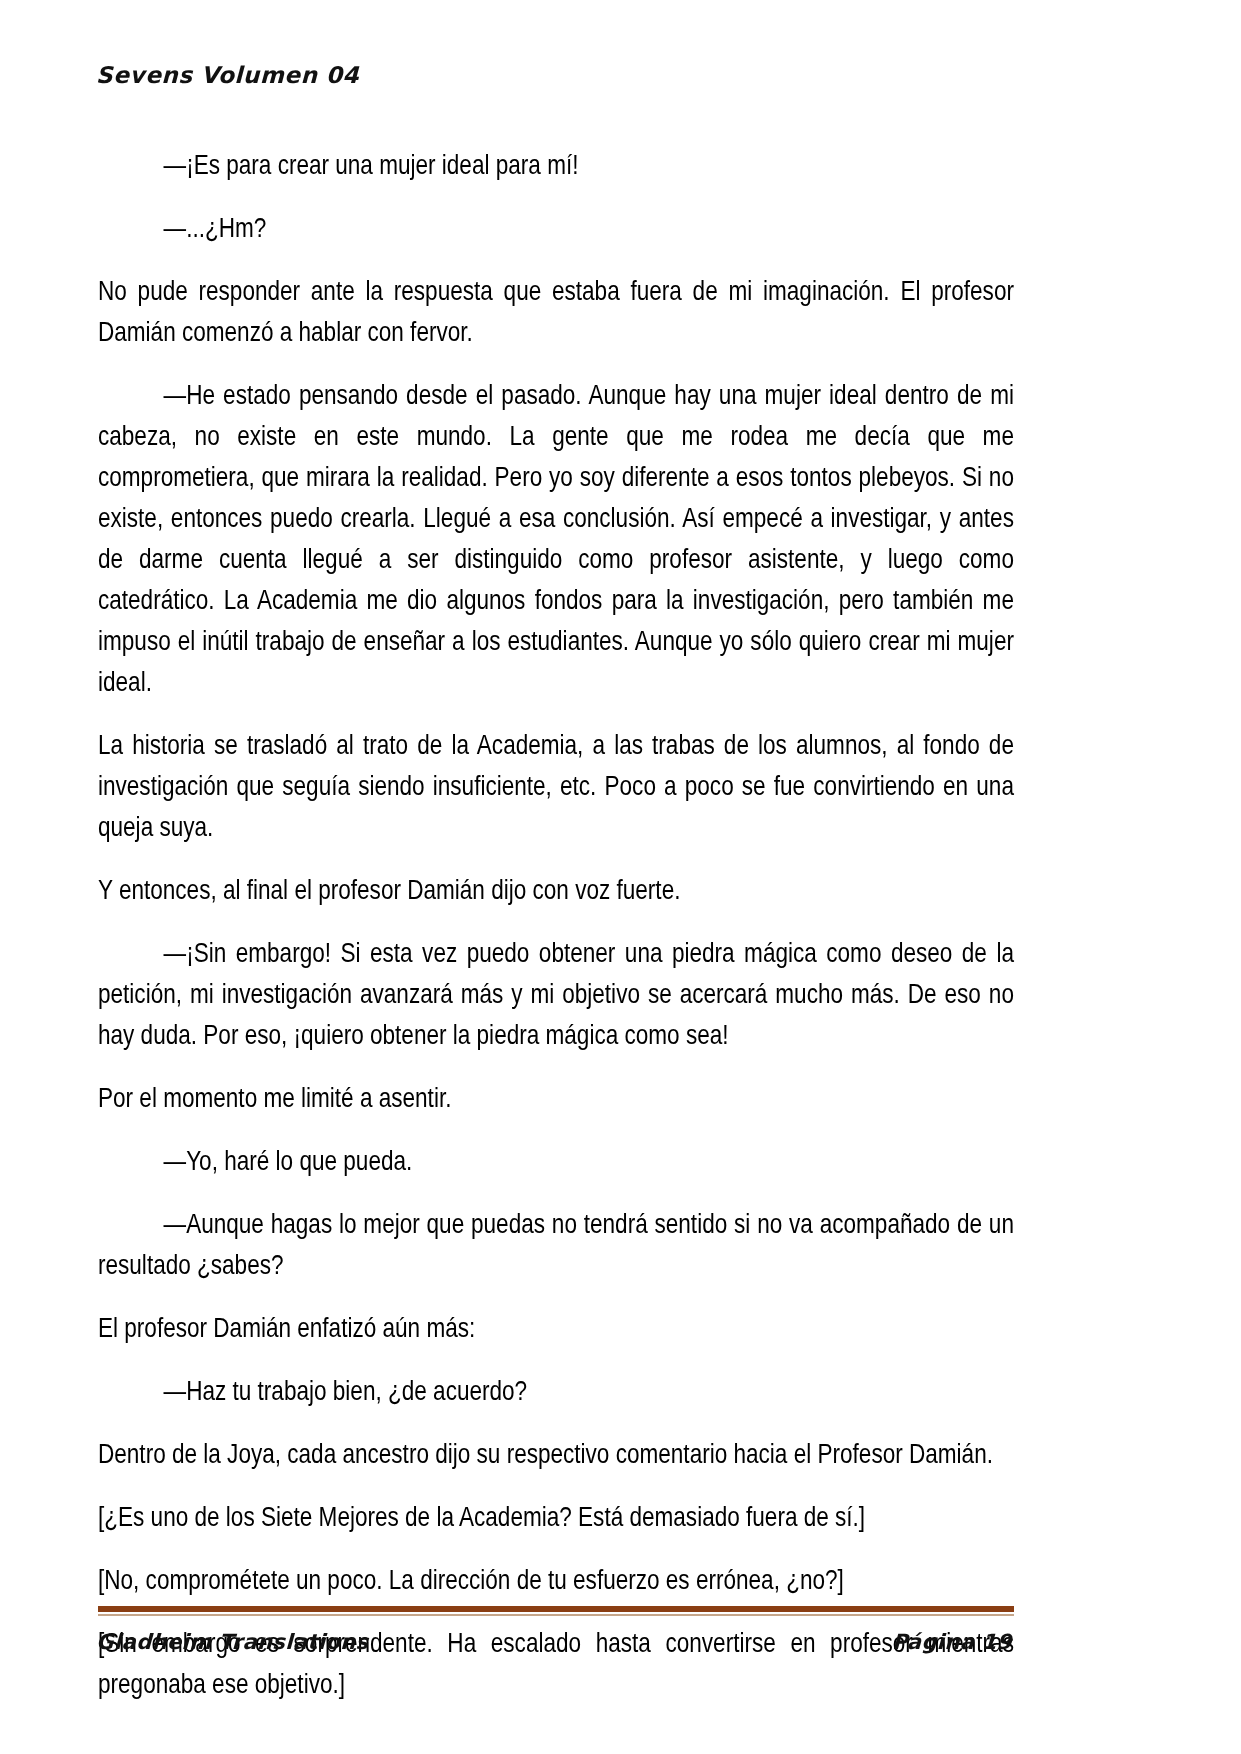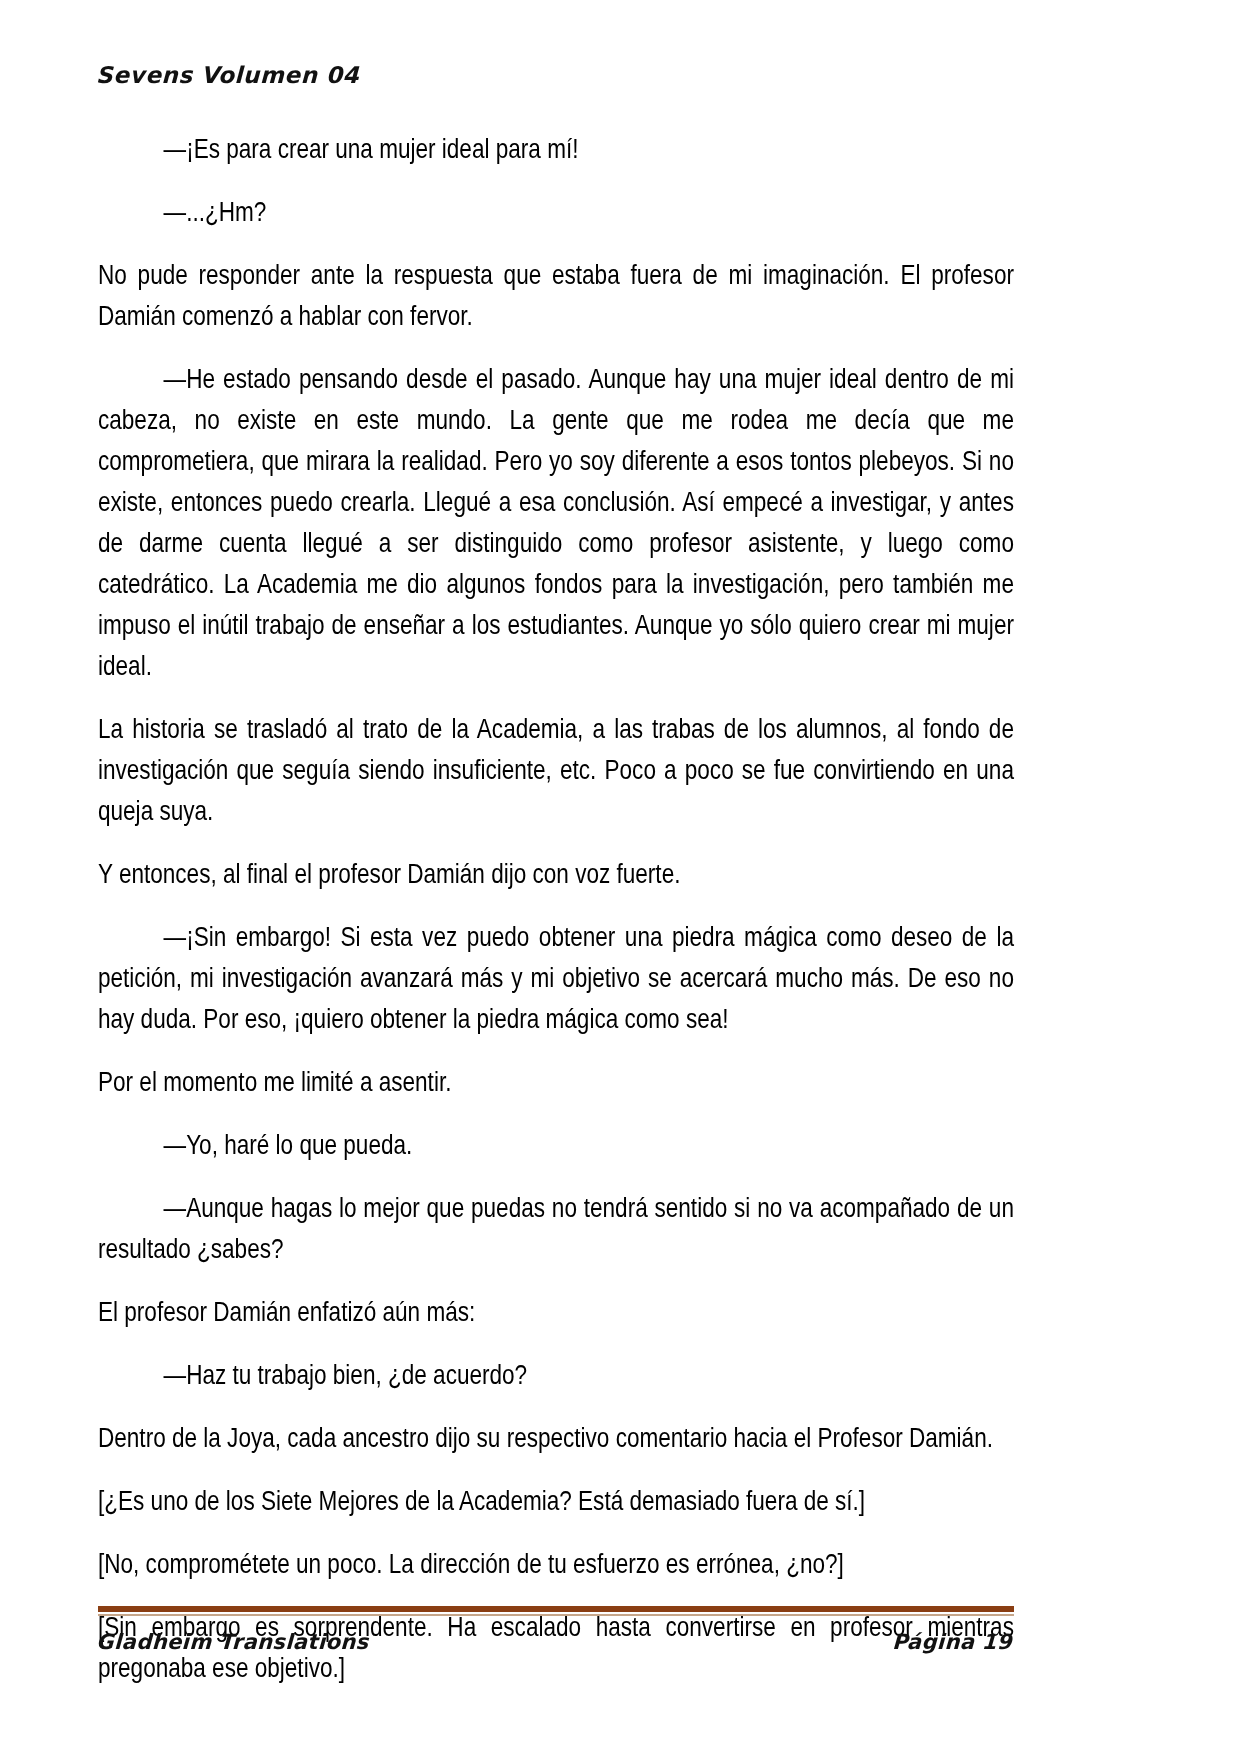--- a/index.html
+++ b/index.html
@@ -39,7 +39,7 @@
   .content {
     position: absolute;
     left: 98px;
-    top: 128px;
+    top: 144px;
     width: 916px;
   }
   .para {

